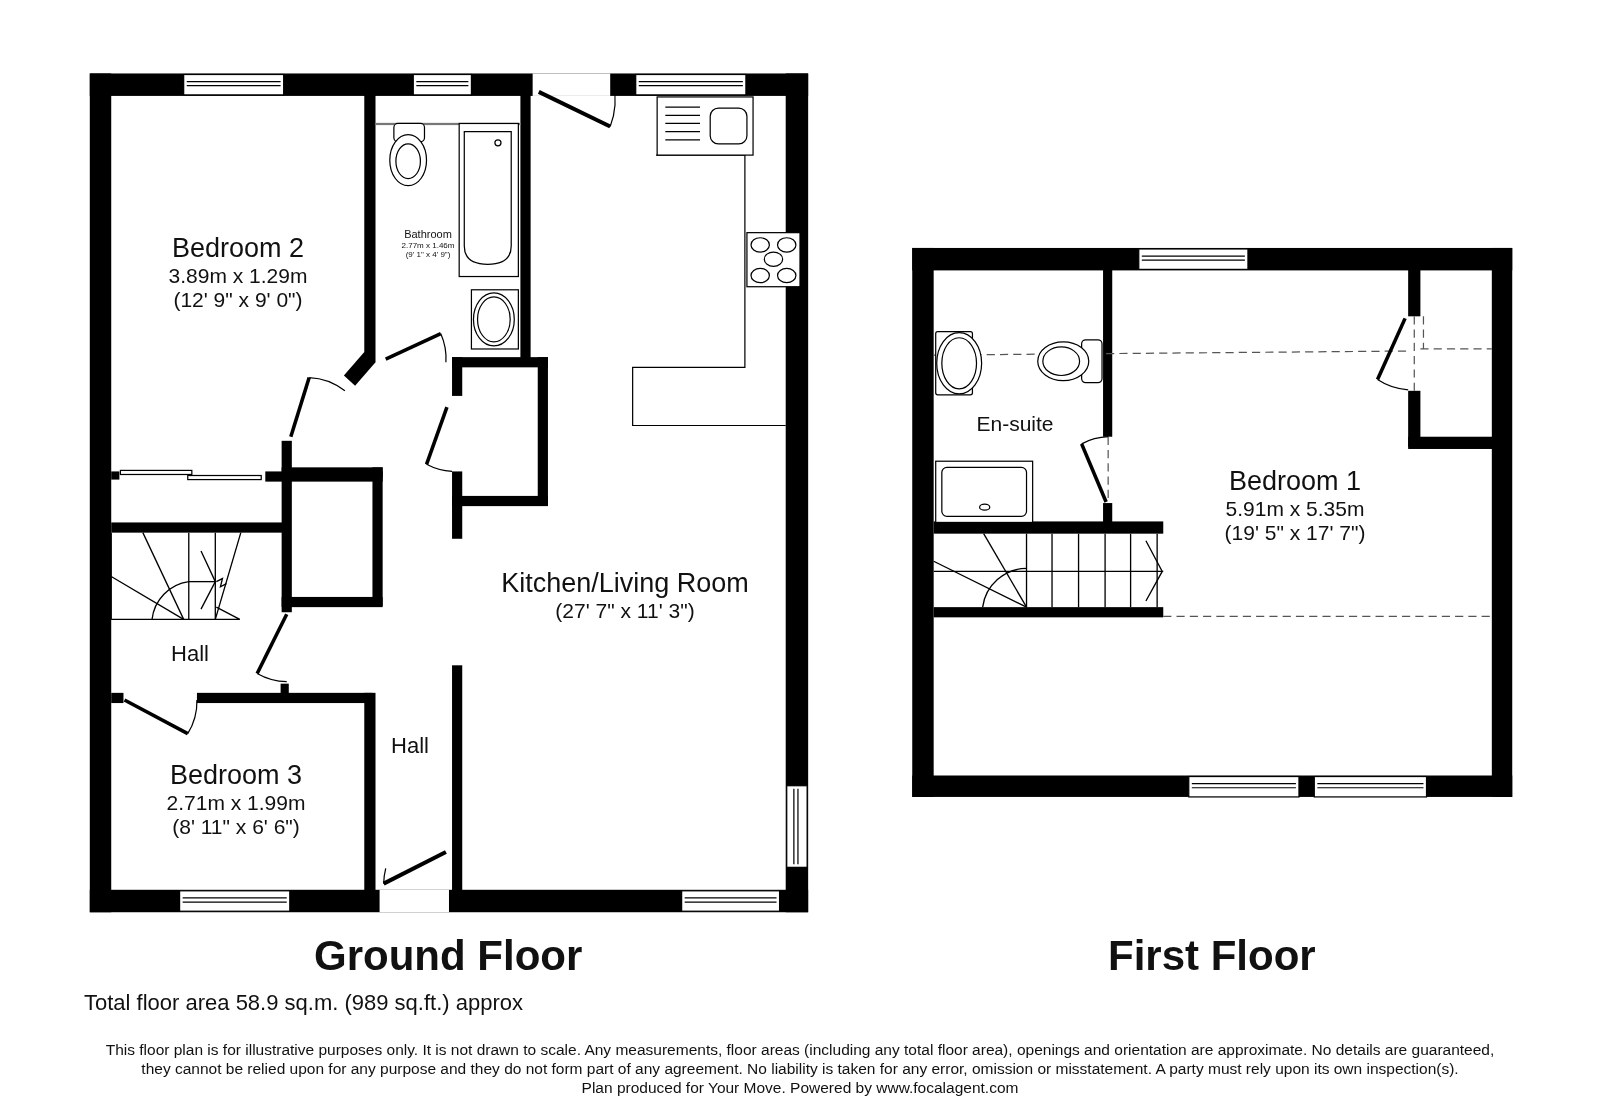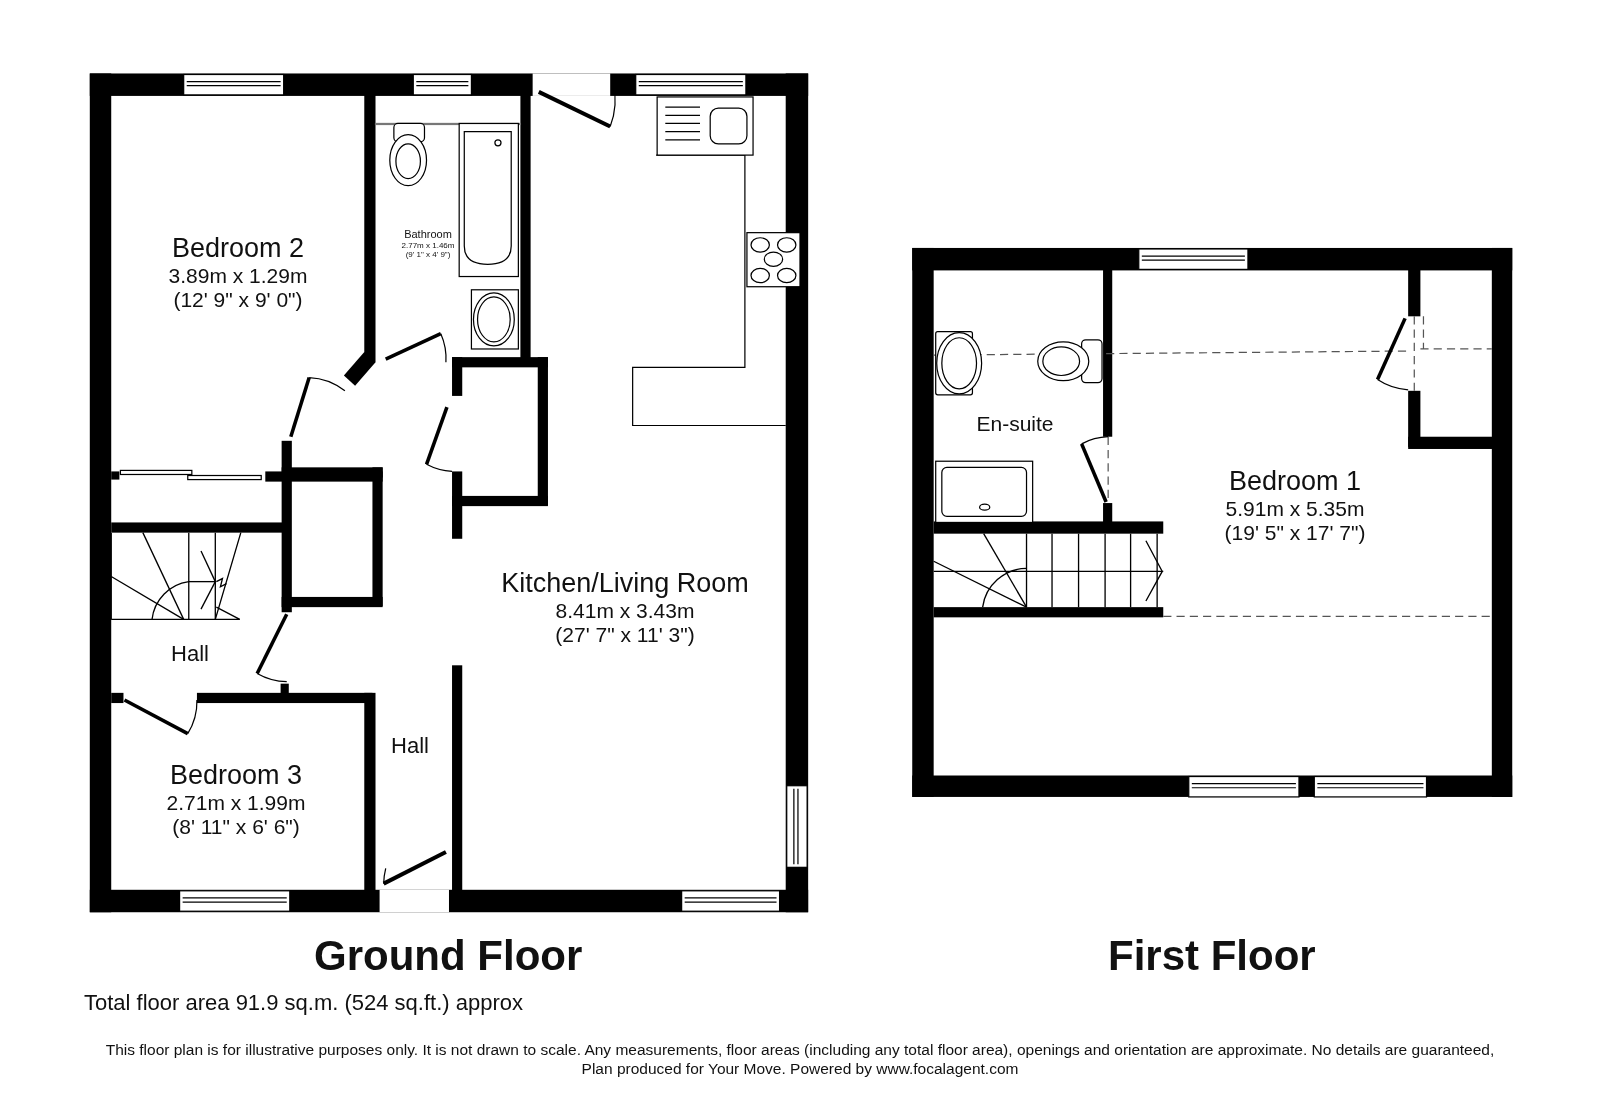--- a/index.html
+++ b/index.html
@@ -258,7 +258,6 @@
 
 <div class="lbl" style="left:470px; top:568px; width:310px;">
   <div class="room-name">Kitchen/Living Room</div>
-  <div class="room-dim">8.41m x 3.43m</div>
   <div class="room-dim">(27' 7" x 11' 3")</div>
 </div>
 

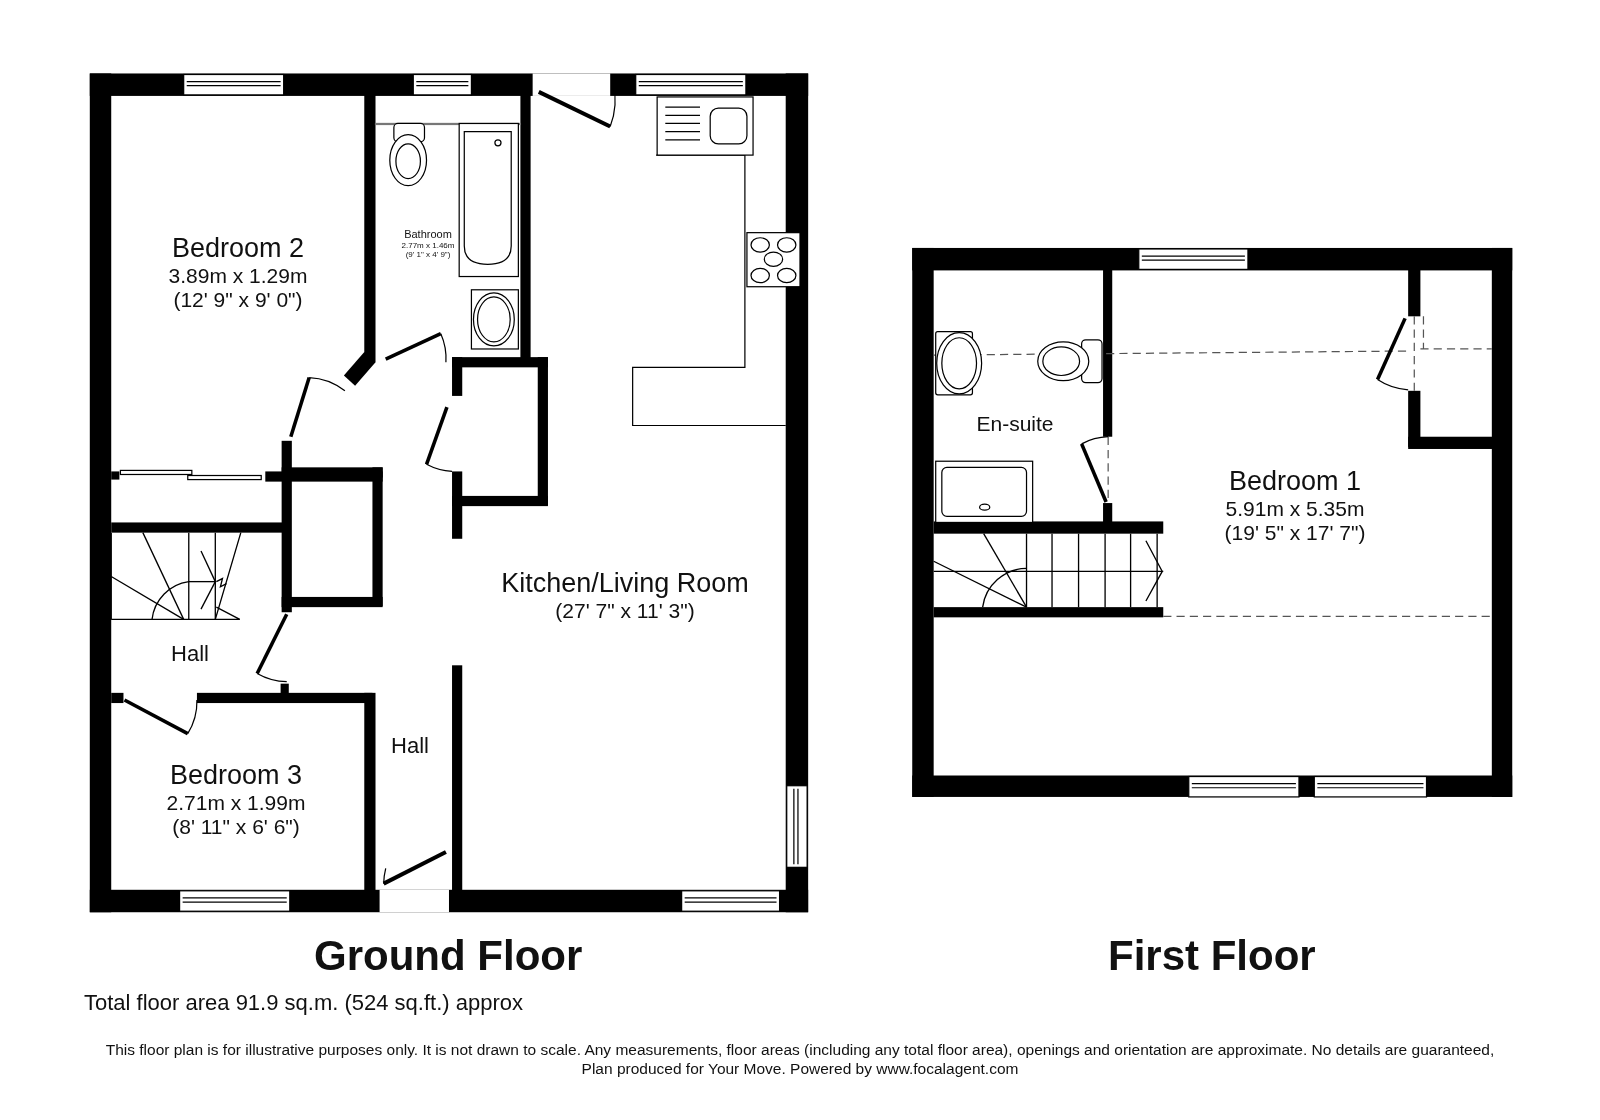--- a/index.html
+++ b/index.html
@@ -281,7 +281,7 @@
 <div class="floor-title" style="left:314px; top:932px;">Ground Floor</div>
 <div class="floor-title" style="left:1108px; top:932px;">First Floor</div>
 
-<div class="total" style="left:84px; top:990px;">Total floor area 91.9 sq.m. (524 sq.ft.) approx</div>
+<div class="total" style="left:84px; top:990px;">Total floor area 58.9 sq.m. (989 sq.ft.) approx</div>
 
 <div class="disclaimer" style="top:1040px;">
   <div>This floor plan is for illustrative purposes only. It is not drawn to scale. Any measurements, floor areas (including any total floor area), openings and orientation are approximate. No details are guaranteed,</div>

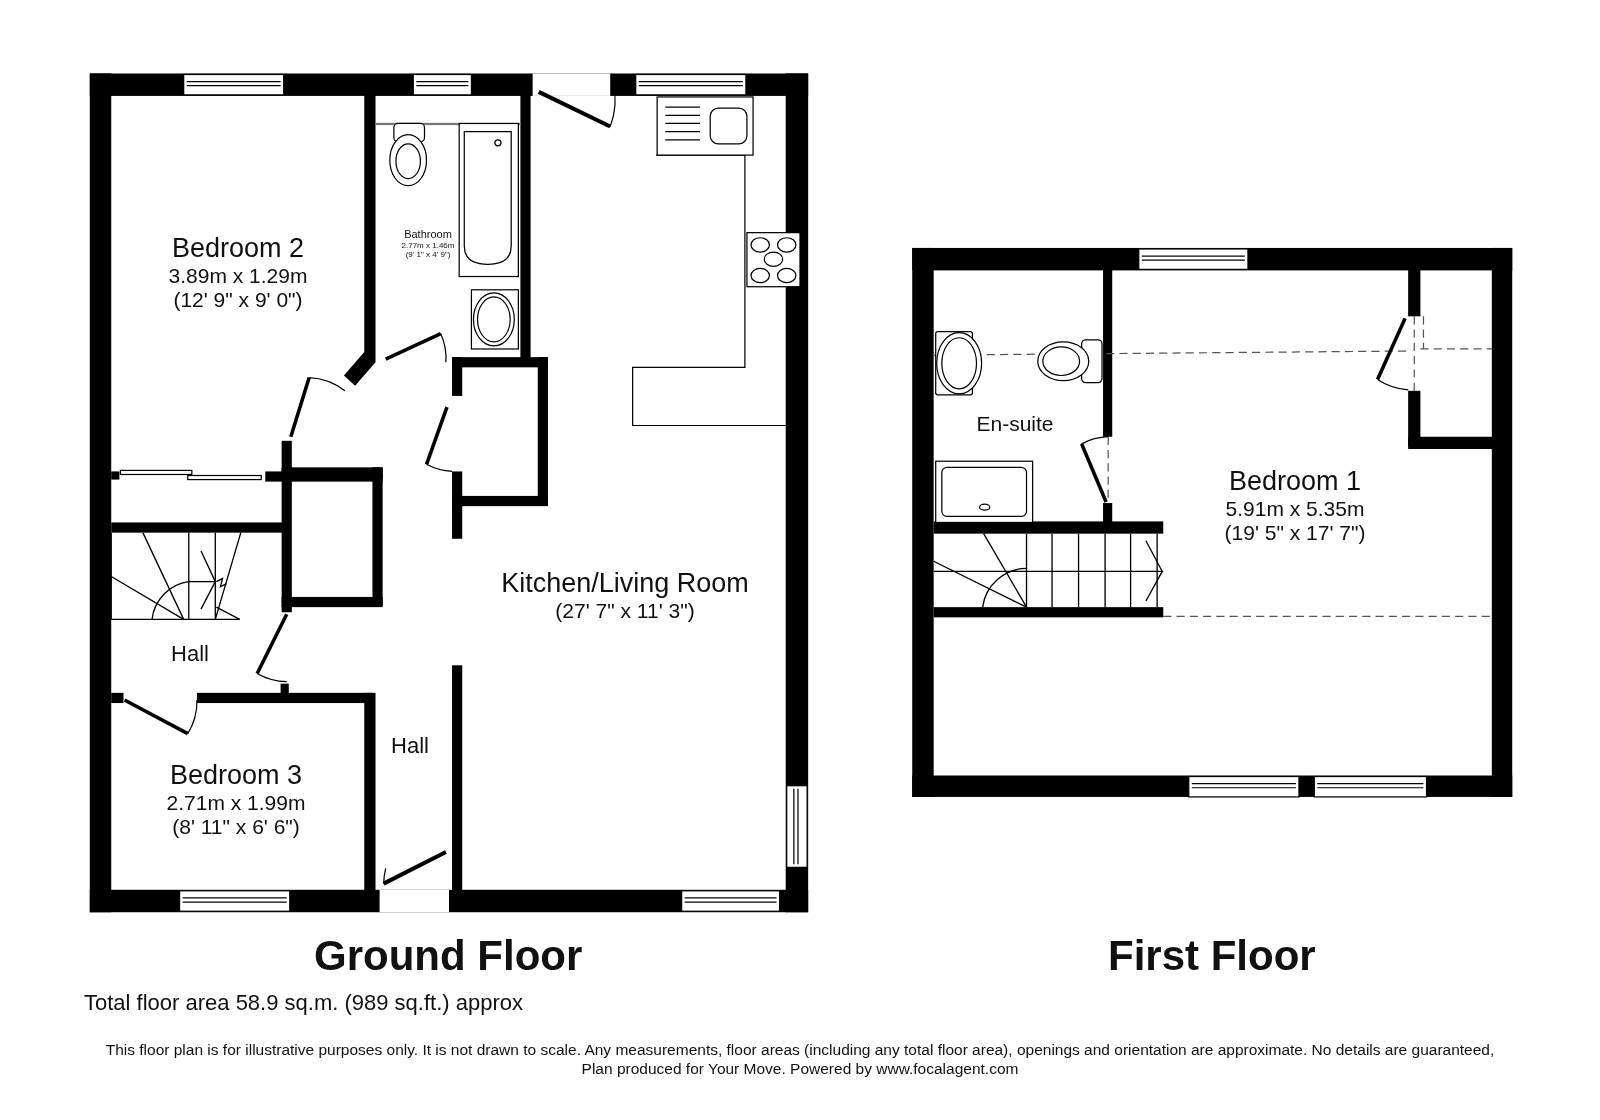--- a/index.html
+++ b/index.html
@@ -285,6 +285,7 @@
 
 <div class="disclaimer" style="top:1040px;">
   <div>This floor plan is for illustrative purposes only. It is not drawn to scale. Any measurements, floor areas (including any total floor area), openings and orientation are approximate. No details are guaranteed,</div>
+  <div>they cannot be relied upon for any purpose and they do not form part of any agreement. No liability is taken for any error, omission or misstatement. A party must rely upon its own inspection(s).</div>
   <div>Plan produced for Your Move. Powered by www.focalagent.com</div>
 </div>
 

